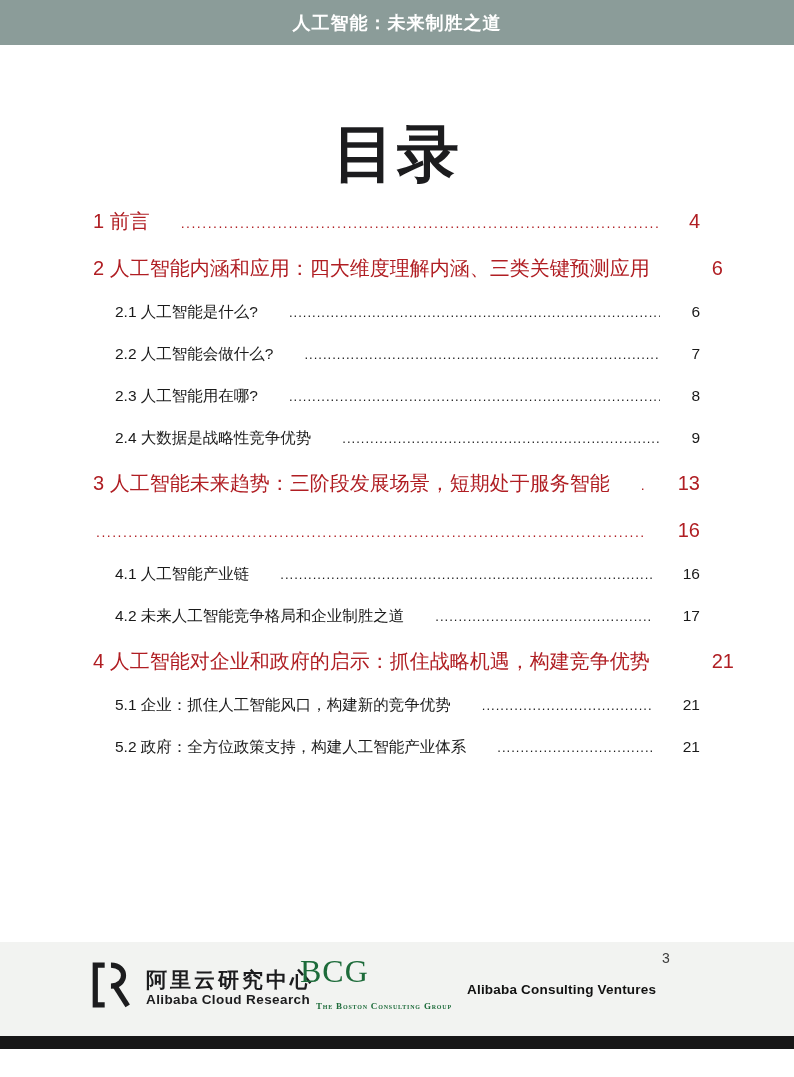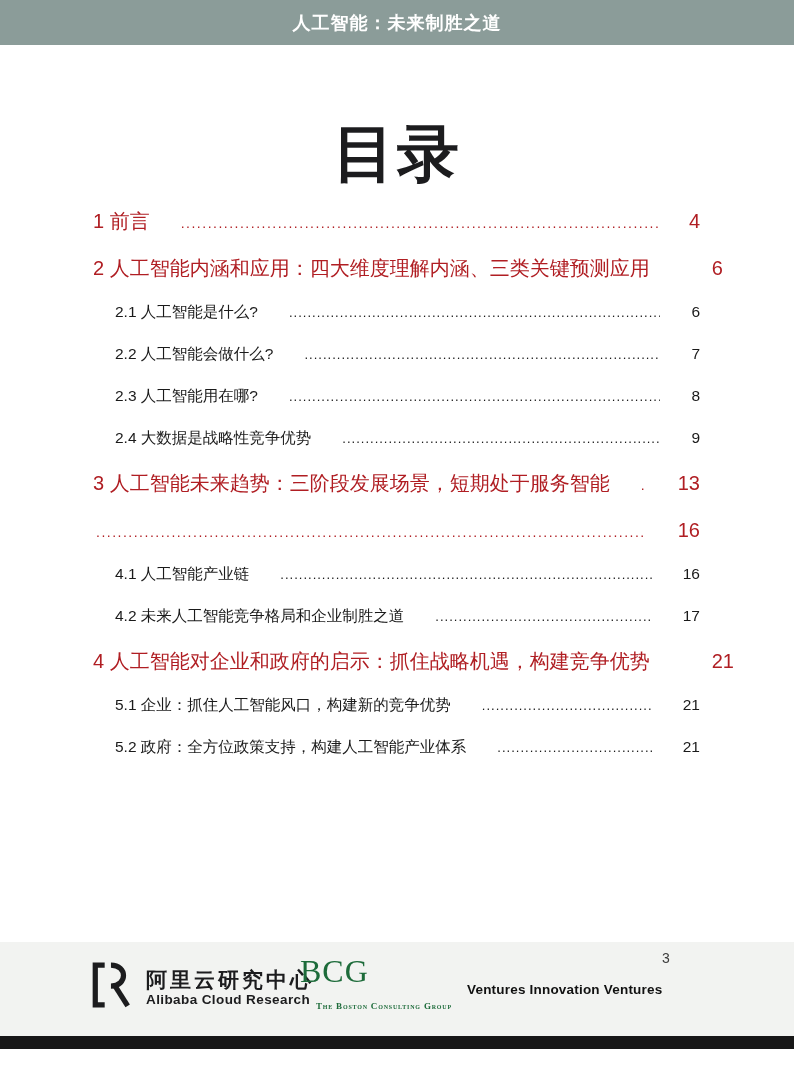--- a/index.html
+++ b/index.html
@@ -284,7 +284,7 @@
       <div class="bcg-subtext">The Boston Consulting Group</div>
     </div>
 
-    <div class="aiv-logo">Ventures Innovation Ventures</div>
+    <div class="aiv-logo">Alibaba Consulting Ventures</div>
 
   </div>
 

